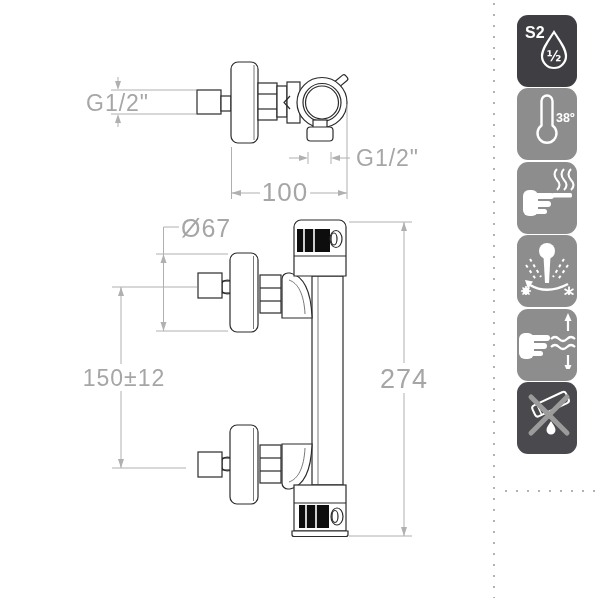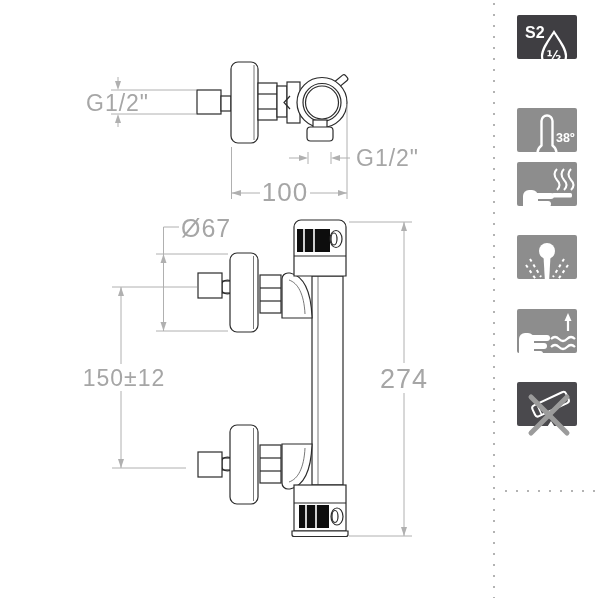--- a/index.html
+++ b/index.html
@@ -13,7 +13,7 @@
   .dimhead{fill:#b0b0b0;stroke:none;}
   .dimtxt{fill:#a6a6a6;stroke:none;letter-spacing:1px;}
   .gap{fill:#ffffff;stroke:none;}
-  .icon{position:absolute;left:517px;width:60px;height:44px;border-radius:2px;}
+  .icon{position:absolute;left:517px;width:60px;height:72px;border-radius:11px;}
   .dots{stroke:#b3b3b3;stroke-width:2;stroke-dasharray:2 9;fill:none;}
 </style>
 </head>

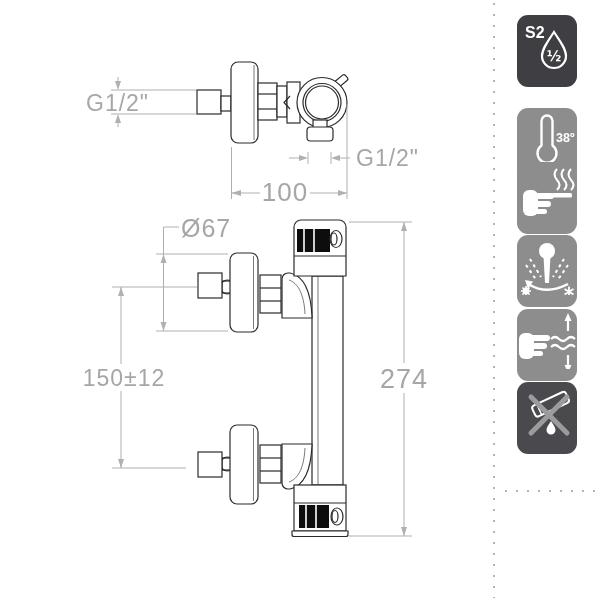--- a/index.html
+++ b/index.html
@@ -166,7 +166,7 @@
     </svg>
   </div>
 
-  <div class="icon" style="top: 88px; background-color: rgb(141, 141, 141); margin-top: 20px;">
+  <div class="icon" style="top: 88px; background-color: rgb(141, 141, 141);">
     <svg width="60" height="60" viewBox="0 0 60 60">
       <path d="M24.5,13 a5.5,5.5 0 0 1 11,0 V37.5 a9.5,9.5 0 1 1 -11,0 Z" stroke="#ffffff" stroke-width="2.4" fill="none"></path>
       <text x="39" y="34" font-size="12.5" font-weight="bold" fill="#ffffff" font-family="Liberation Sans, sans-serif">38º</text>

